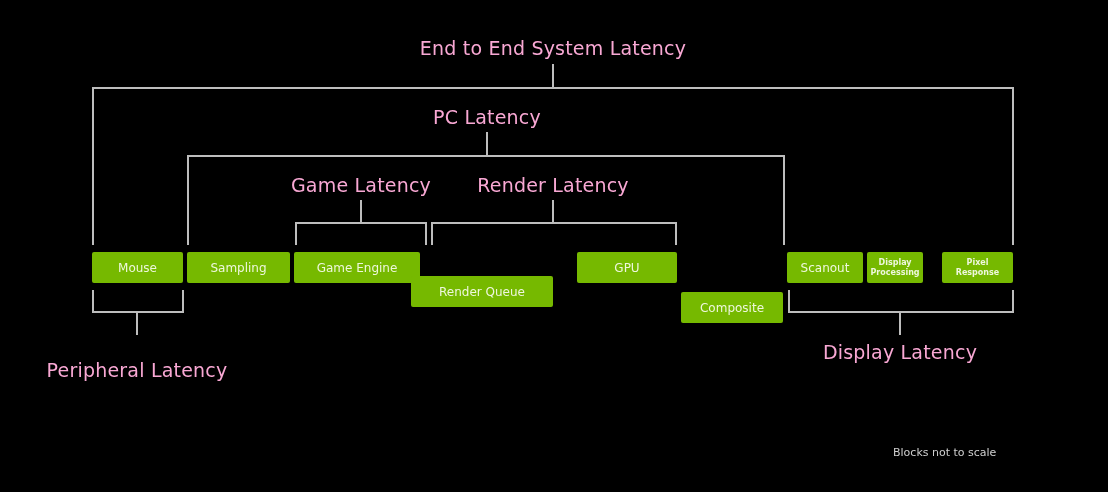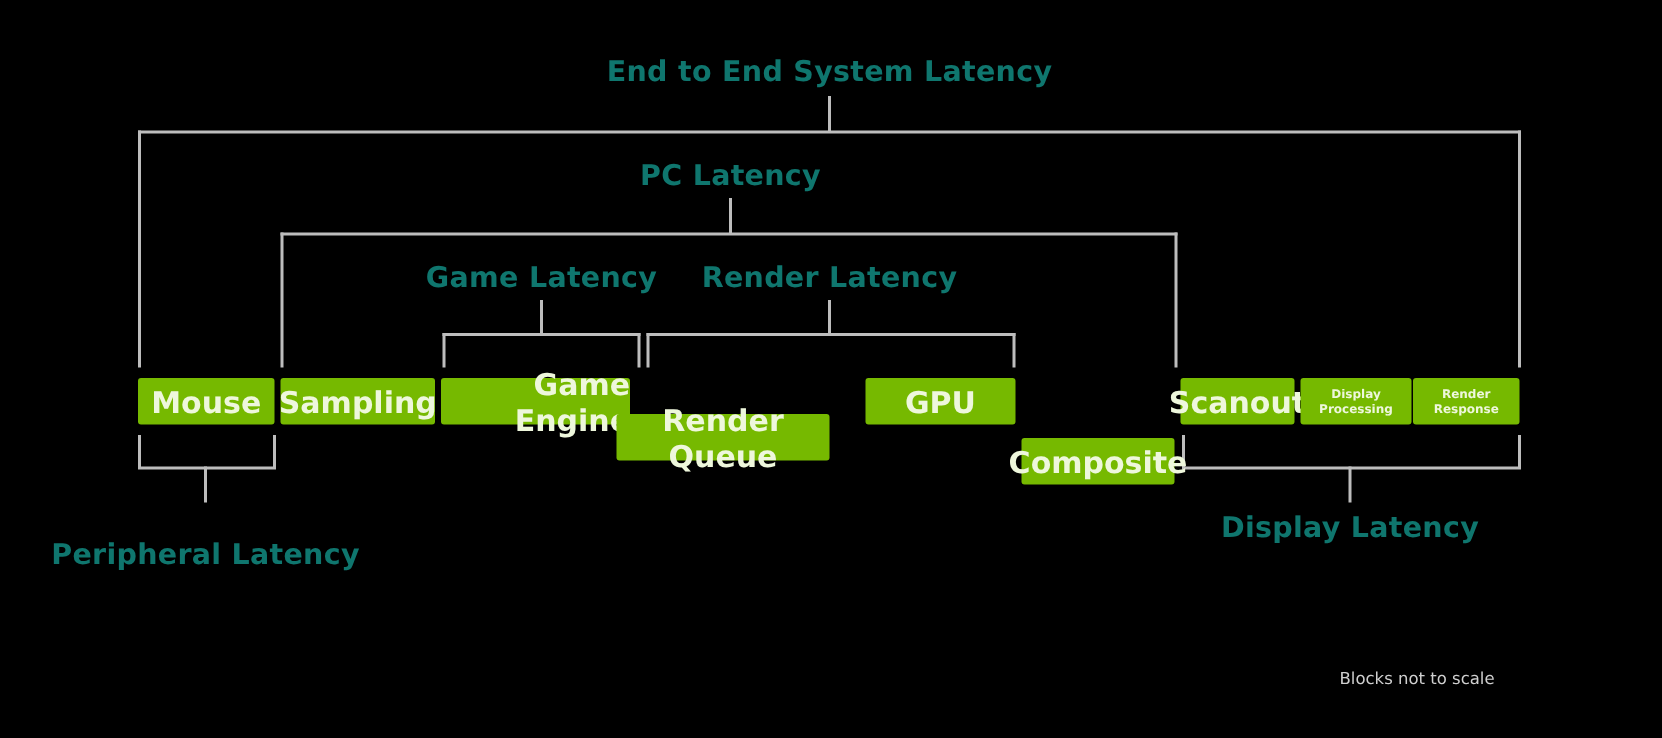--- a/index.html
+++ b/index.html
@@ -4,7 +4,7 @@
 <style>
   html, body { margin:0; padding:0; }
   body { width:1108px; height:492px; background:#000; position:relative; overflow:hidden; font-family:"DejaVu Sans", sans-serif; }
-  .label { position:absolute; color:#0f766e; font-size:19px; white-space:nowrap; transform:translateX(-50%); letter-spacing:0.2px;font-weight:bold; }
+  .label { position:absolute; color:#f9a8d4; font-size:19px; white-space:nowrap; transform:translateX(-50%); letter-spacing:0.2px; }
   .line { position:absolute; background:#bdbdbd; }
   .block { position:absolute; top:252px; height:31px; background:#76b900; border-radius:2px; color:#eef7dc; display:flex; align-items:center; justify-content:center; text-align:center; font-size:20px; font-weight:bold; box-sizing:border-box; }
   .block.small { font-size:8px; line-height:10px; font-weight:bold; }

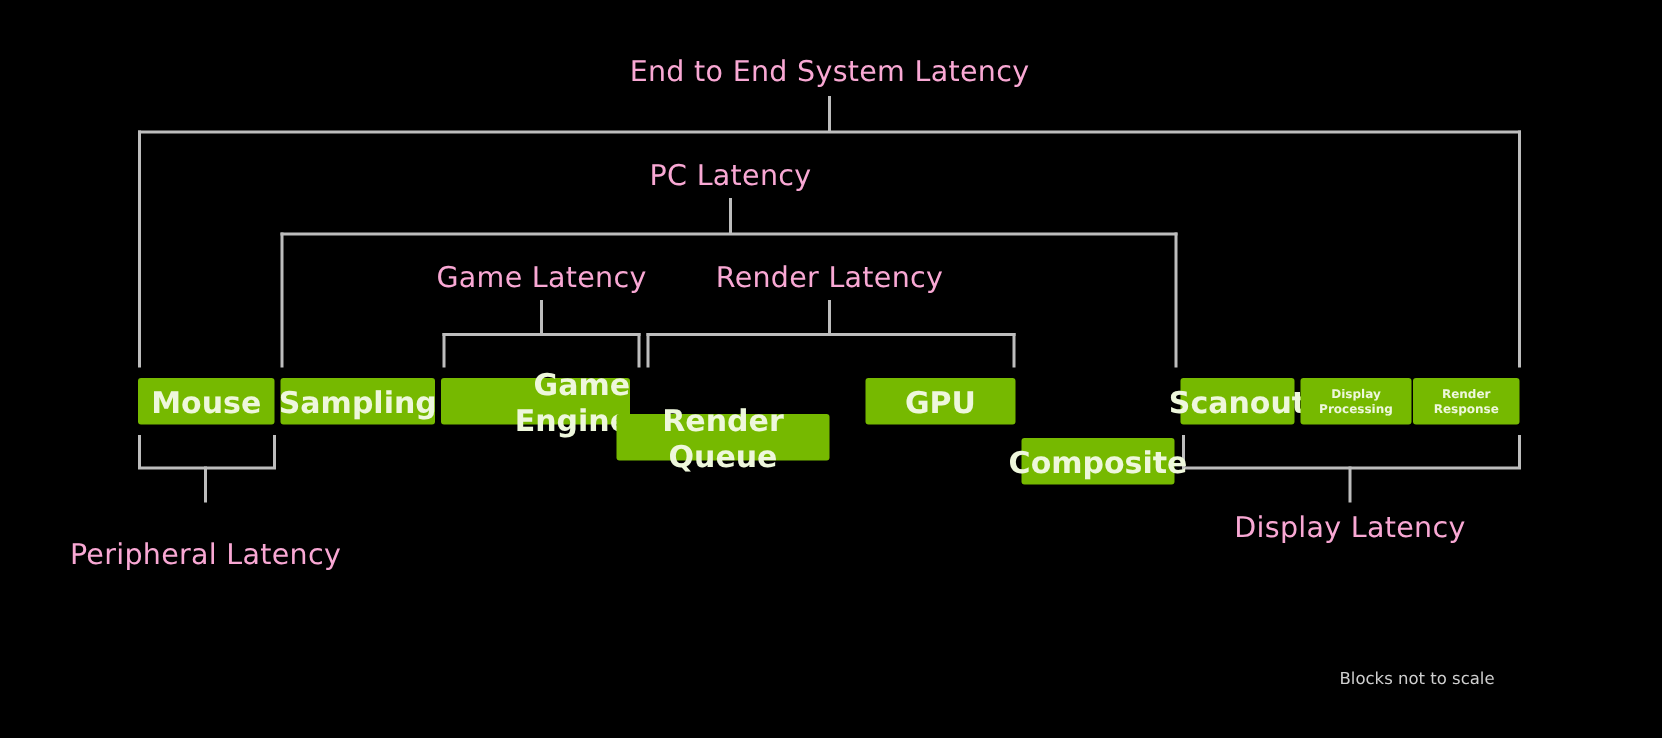--- a/index.html
+++ b/index.html
@@ -6,7 +6,7 @@
   body { width:1108px; height:492px; background:#000; position:relative; overflow:hidden; font-family:"DejaVu Sans", sans-serif; }
   .label { position:absolute; color:#f9a8d4; font-size:19px; white-space:nowrap; transform:translateX(-50%); letter-spacing:0.2px; }
   .line { position:absolute; background:#bdbdbd; }
-  .block { position:absolute; top:252px; height:31px; background:#76b900; border-radius:2px; color:#eef7dc; display:flex; align-items:center; justify-content:center; text-align:center; font-size:20px; font-weight:bold; box-sizing:border-box; }
+  .block { position:absolute; top:252px; height:31px; background:#76b900; border-radius:2px; color:#eef7dc; display:flex; align-items:center; justify-content:center; text-align:center; font-size:12px; font-weight:normal; box-sizing:border-box; }
   .block.small { font-size:8px; line-height:10px; font-weight:bold; }
   .note { position:absolute; left:893px; top:446px; color:#cfcfcf; font-size:11px; }
 </style>

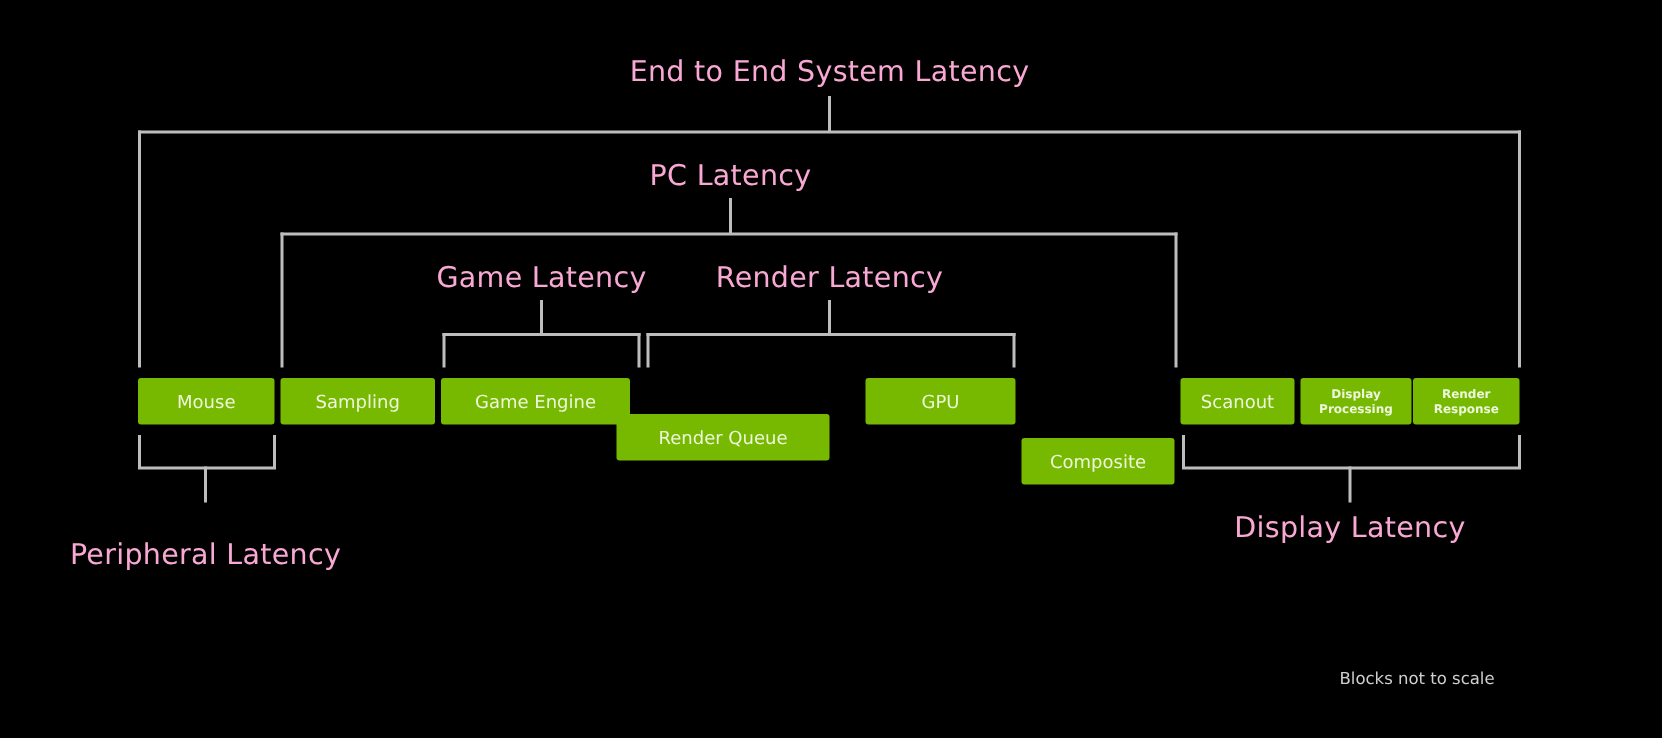--- a/index.html
+++ b/index.html
@@ -57,7 +57,7 @@
 <div class="block" style="left:577px; width:100px;">GPU</div>
 <div class="block" style="left:681px; width:102px;margin-top:40px;">Composite</div>
 <div class="block" style="left:787px; width:76px;text-align:center;">Scanout</div>
-<div class="block small" style="left:867px; width:74px; padding:0 4px;">Display Processing</div>
+<div class="block small" style="left:867px; width:56px; padding:0 4px;">Display Processing</div>
 <div class="block small" style="left:942px; width:71px; padding:0 8px;">Render Response</div>
 
 <div class="note">Blocks not to scale</div>

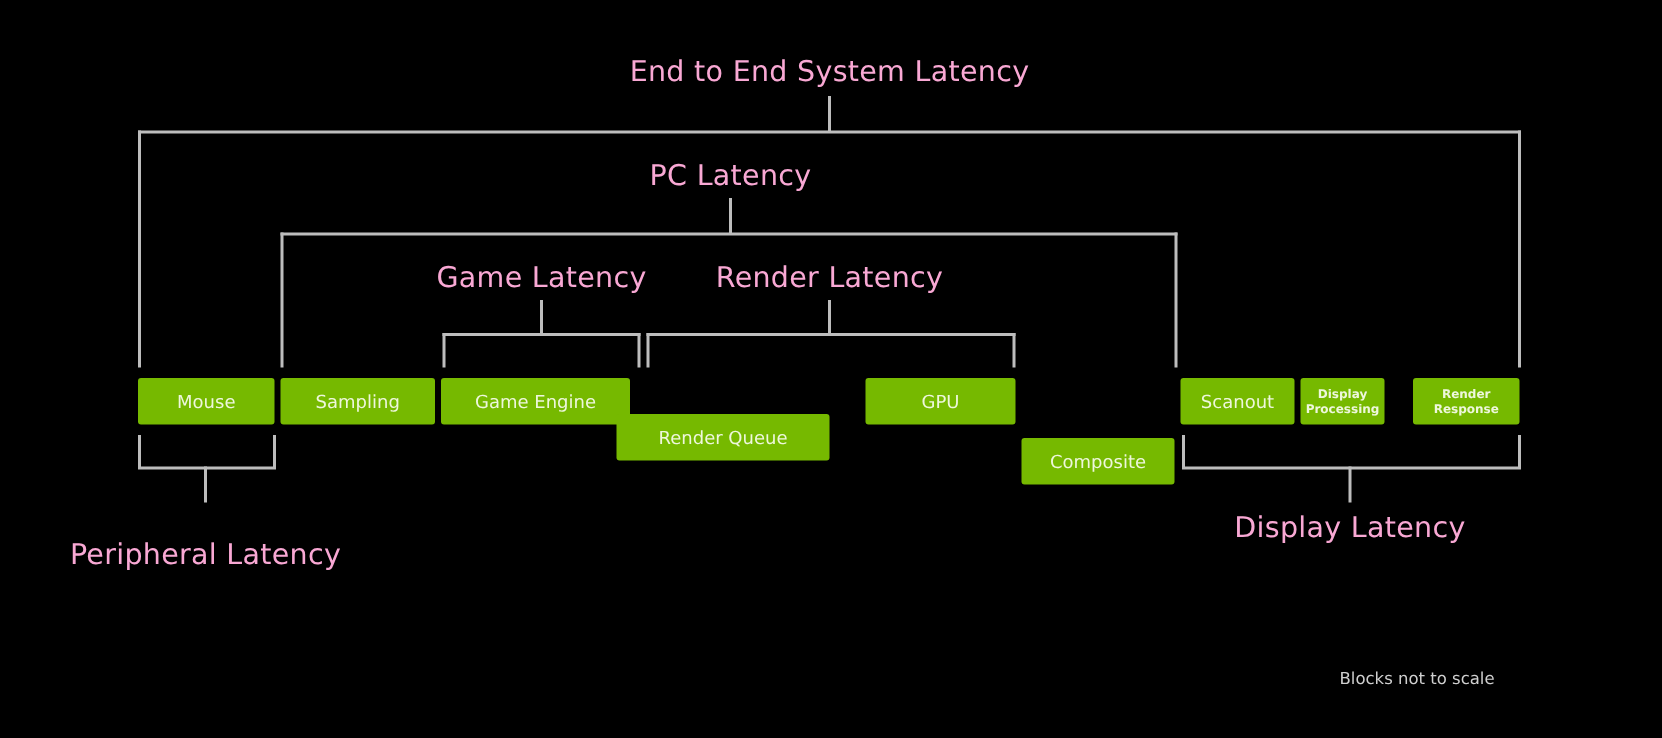--- a/index.html
+++ b/index.html
@@ -58,7 +58,7 @@
 <div class="block" style="left:681px; width:102px;margin-top:40px;">Composite</div>
 <div class="block" style="left:787px; width:76px;text-align:center;">Scanout</div>
 <div class="block small" style="left:867px; width:56px; padding:0 4px;">Display Processing</div>
-<div class="block small" style="left:942px; width:71px; padding:0 8px;">Render Response</div>
+<div class="block small" style="left:942px; width:71px; padding:0 8px;">Pixel Response</div>
 
 <div class="note">Blocks not to scale</div>
 

